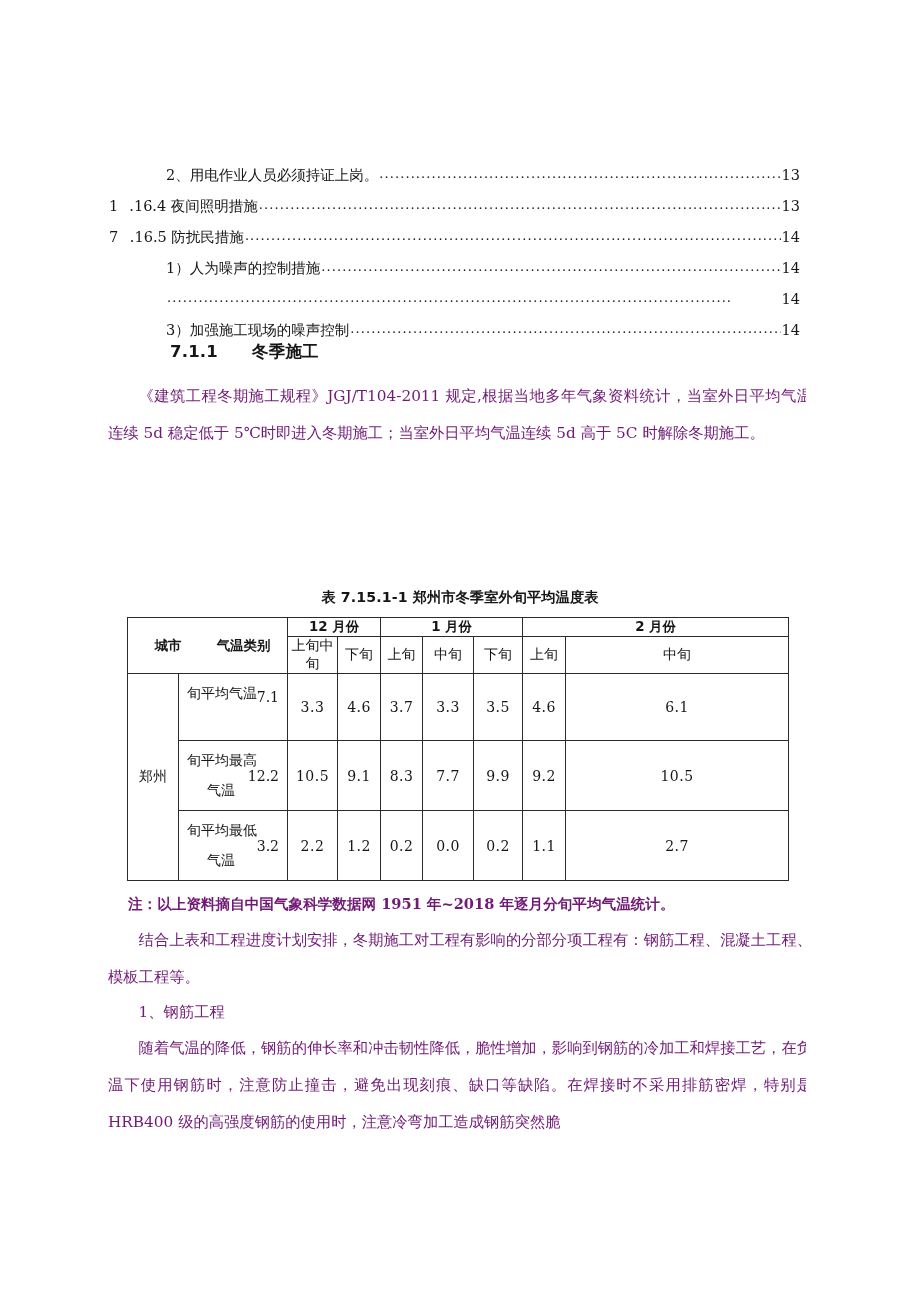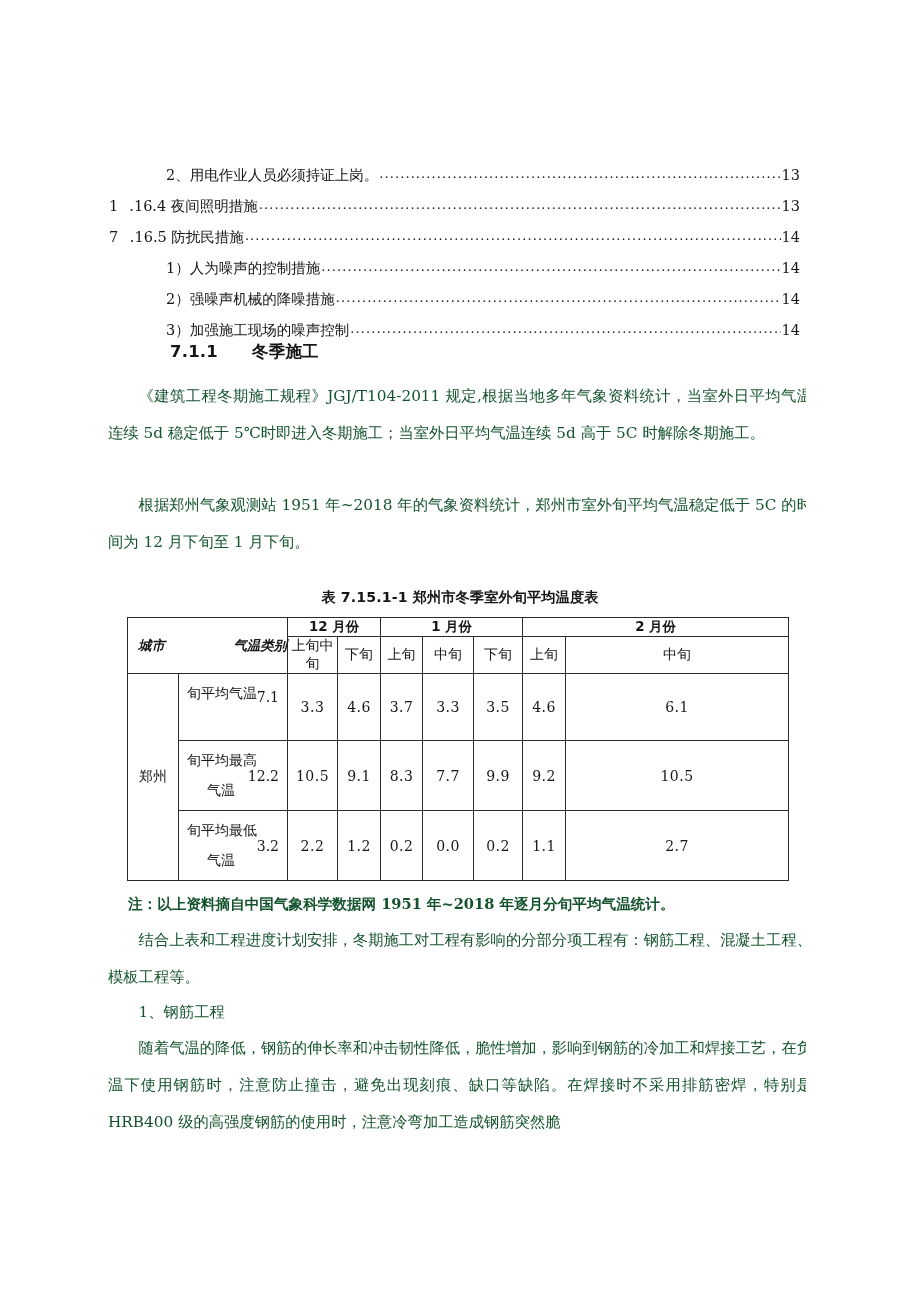--- a/index.html
+++ b/index.html
@@ -204,7 +204,6 @@
     </div>
 
     <div class="toc-line lvl2">
-      <span class="toc-label">2）强噪声机械的降噪措施</span>
       <span class="toc-dots">............................................................................................................</span>
       <span class="toc-page">14</span>
     </div>

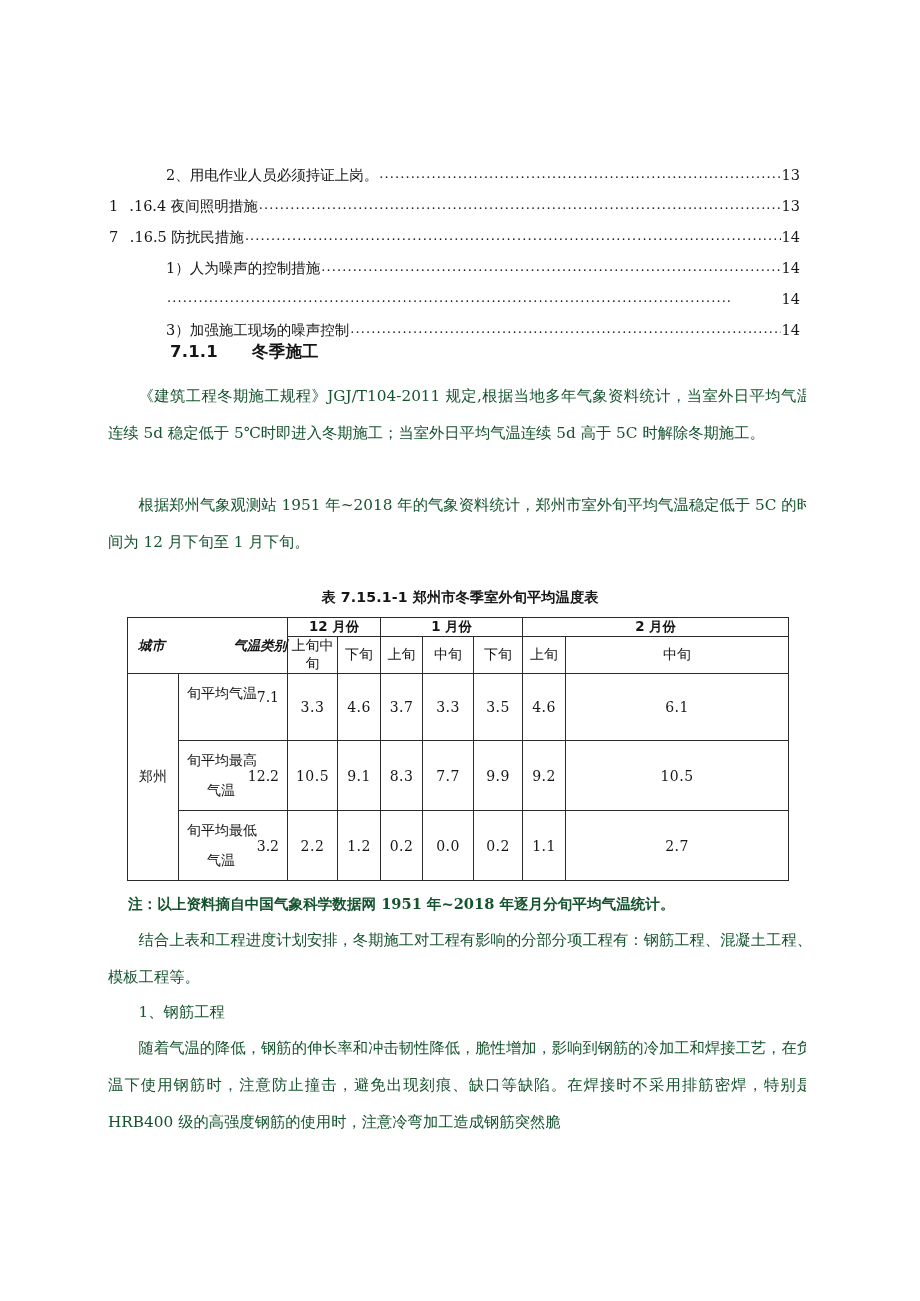--- a/index.html
+++ b/index.html
@@ -82,7 +82,7 @@
     text-align: justify;
     text-justify: inter-ideograph;
     text-indent: 2em;
-    color: #14532d;
+    color: #701a75;
   }
   .para.noindent { text-indent: 0; }
 

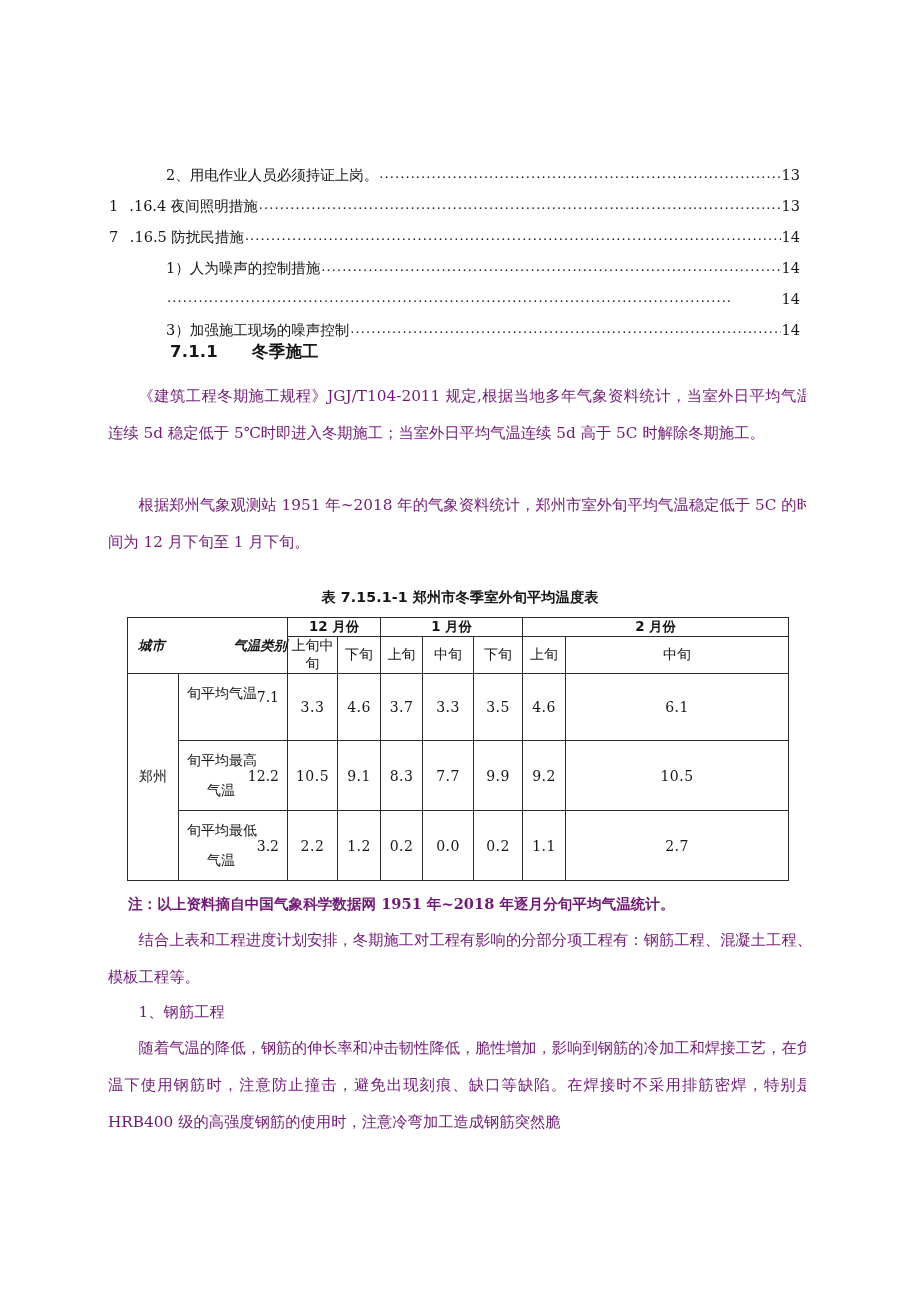--- a/index.html
+++ b/index.html
@@ -221,7 +221,6 @@
 
   <div class="para" id="para-1">《建筑工程冬期施工规程》JGJ/T104-2011 规定,根据当地多年气象资料统计，当室外日平均气温连续 5d 稳定低于 5℃时即进入冬期施工；当室外日平均气温连续 5d 高于 5C 时解除冬期施工。</div>
 
-  <div class="para" id="para-2">根据郑州气象观测站 1951 年~2018 年的气象资料统计，郑州市室外旬平均气温稳定低于 5C 的时间为 12 月下旬至 1 月下旬。</div>
 
   <div class="table-title">表 7.15.1-1 郑州市冬季室外旬平均温度表</div>
 

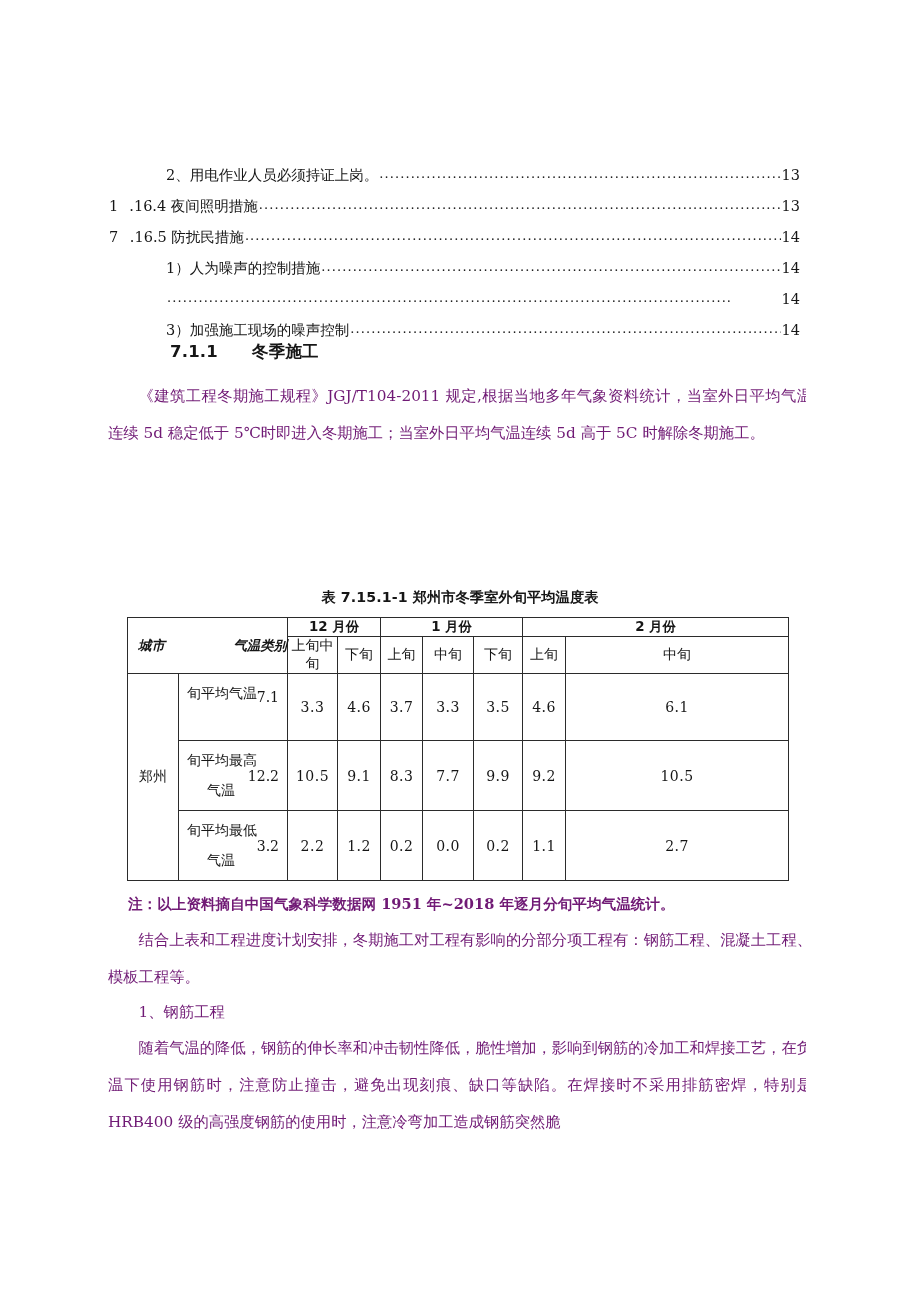--- a/index.html
+++ b/index.html
@@ -138,11 +138,10 @@
   }
   .hdr-id {
     display: flex;
-    justify-content: space-between;
+    justify-content: center;
     align-items: center;
     padding-left: 10px;
     height: 100%;
-    font-style: italic;
   }
   .hdr-id .c1 { display: inline-block; width: 62px; text-align: left; }
   .hdr-id .c2 { display: inline-block; text-align: left; }

